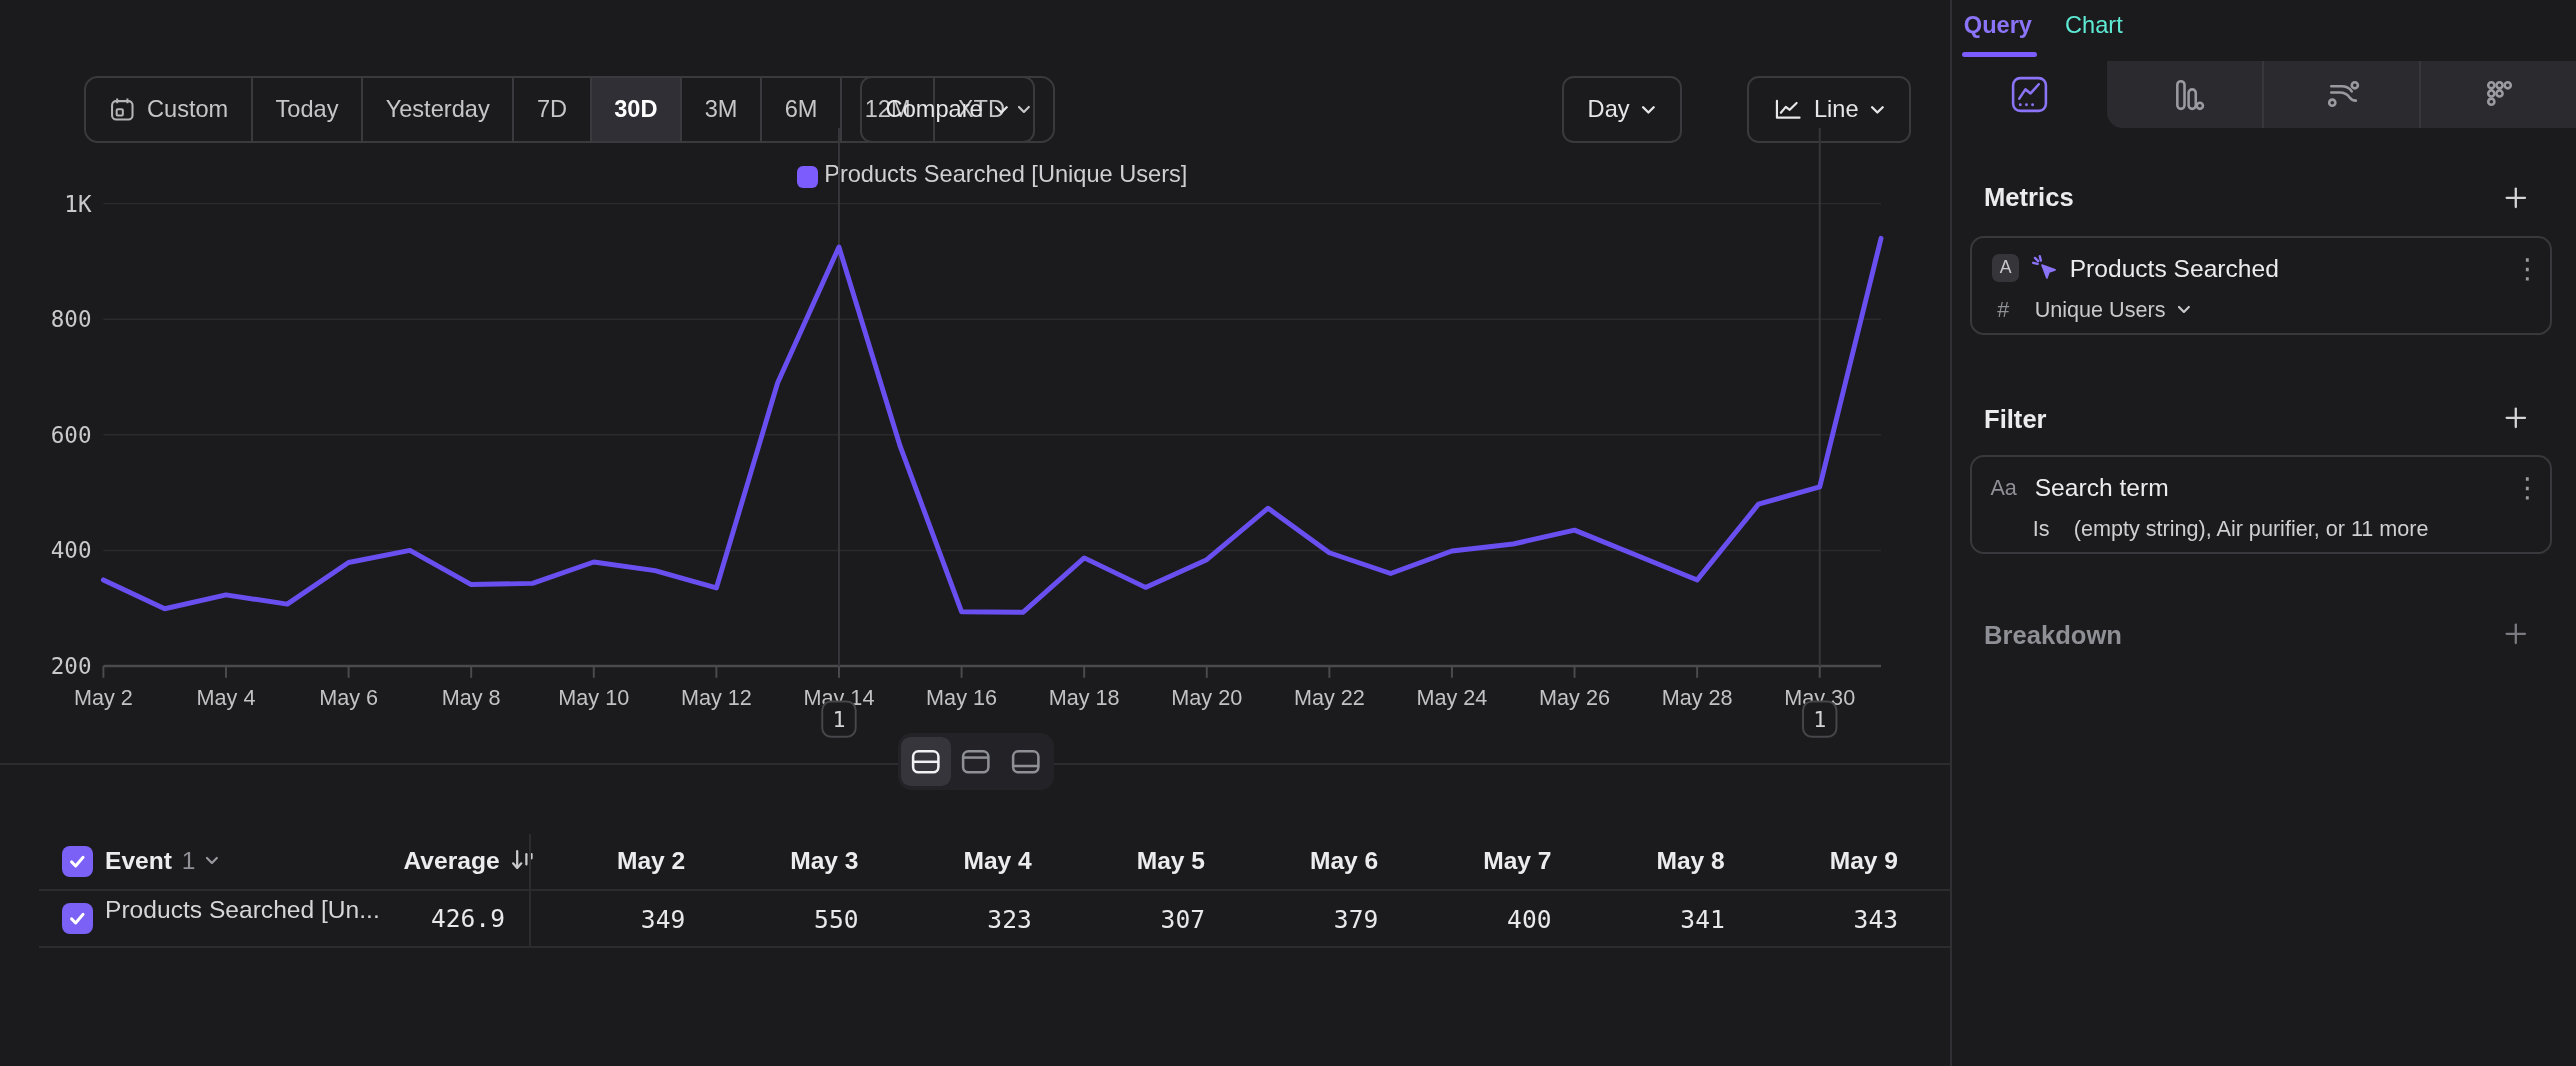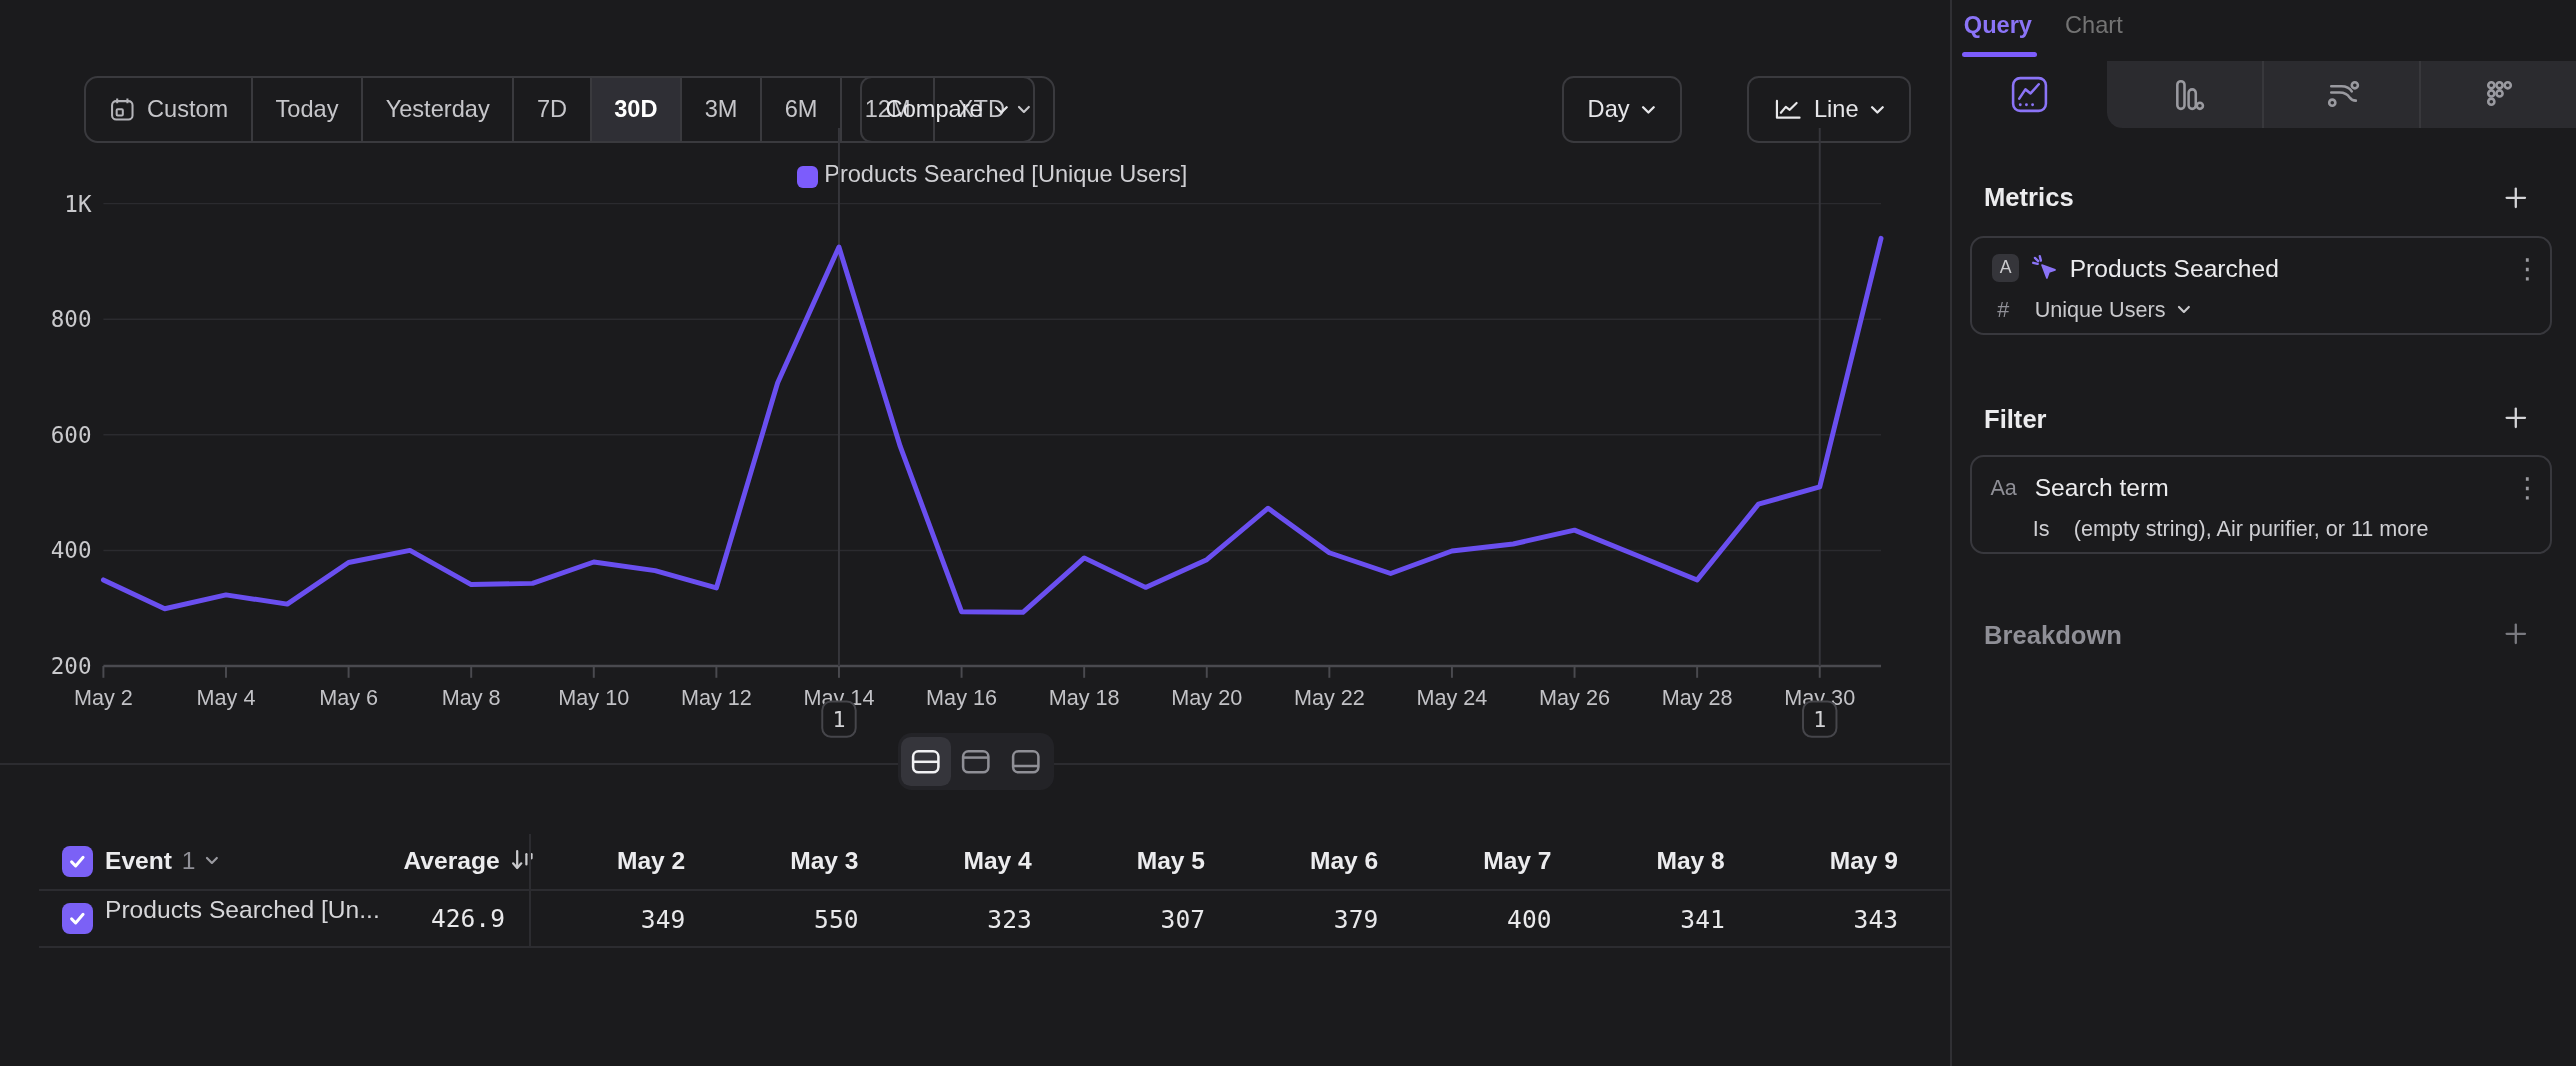--- a/index.html
+++ b/index.html
@@ -58,7 +58,7 @@
   .v-sep{position:absolute;left:1950px;top:0;width:2px;height:1067px;background:#303034;}
   .sidebar{position:absolute;left:1952px;top:0;width:624px;height:788px;background:#1b1b1d;}
   .sb-tabs{position:absolute;left:11.8px;top:11.8px;display:flex;gap:33px;font-size:23.6px;}
-  .sb-tab{cursor:pointer;color:#737373;}
+  .sb-tab{cursor:pointer;color:#5eead4;}
   .sb-tab.active{color:#8b74f7;font-weight:700;}
   .sb-underline{position:absolute;left:9.8px;top:52px;width:75px;height:4.9px;border-radius:3px;}
   .sb-strip{position:absolute;left:0;top:61px;width:624px;height:67px;}

